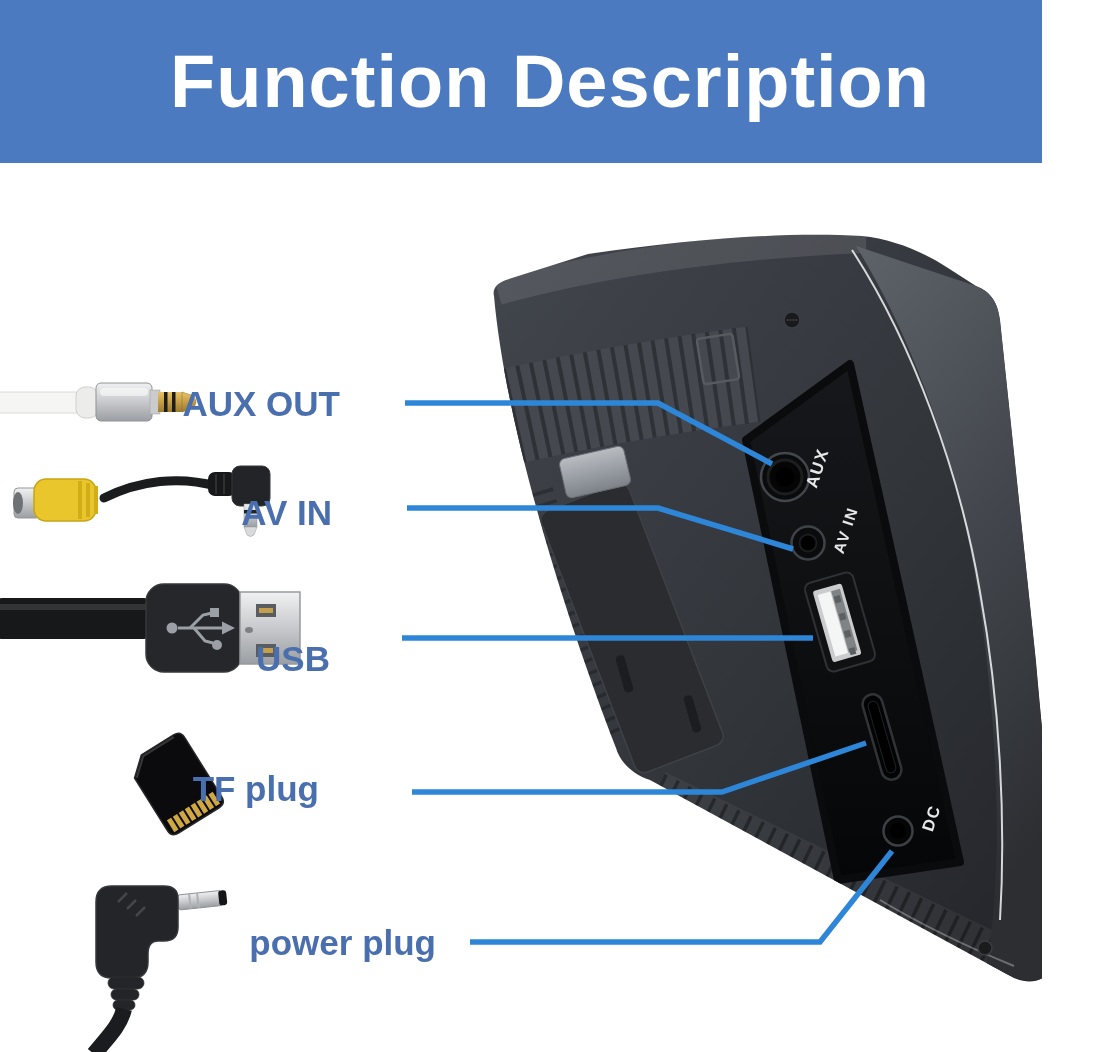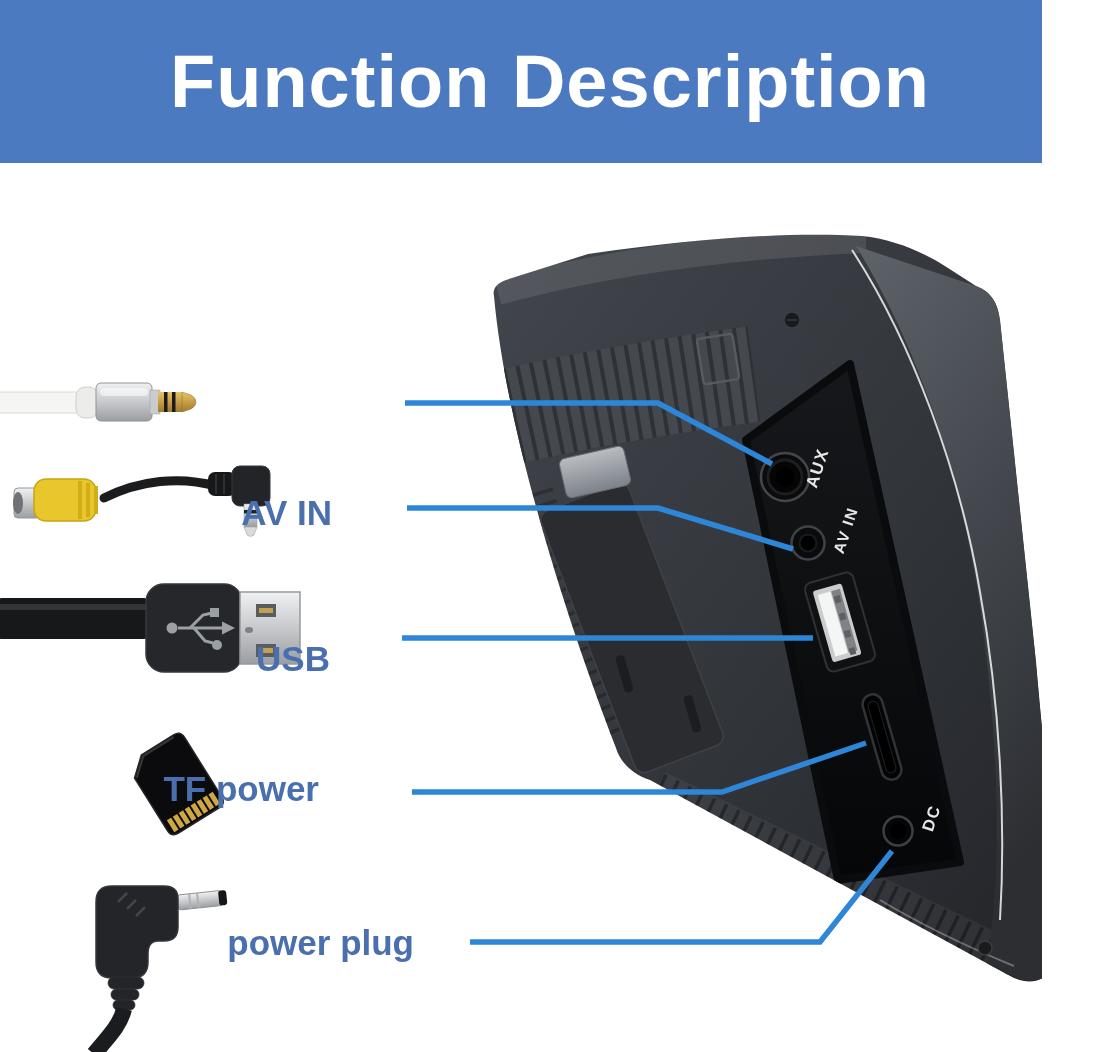--- a/index.html
+++ b/index.html
@@ -239,6 +239,7 @@
     </g>
   </svg>
 
+  <div class="callout" style="right:702px;top:386px">AUX OUT</div>
   <div class="callout" style="right:710px;top:495px">AV IN</div>
   <div class="callout" style="right:712px;top:641px">USB</div>
   <div class="callout" style="right:723px;top:771px">TF power</div>

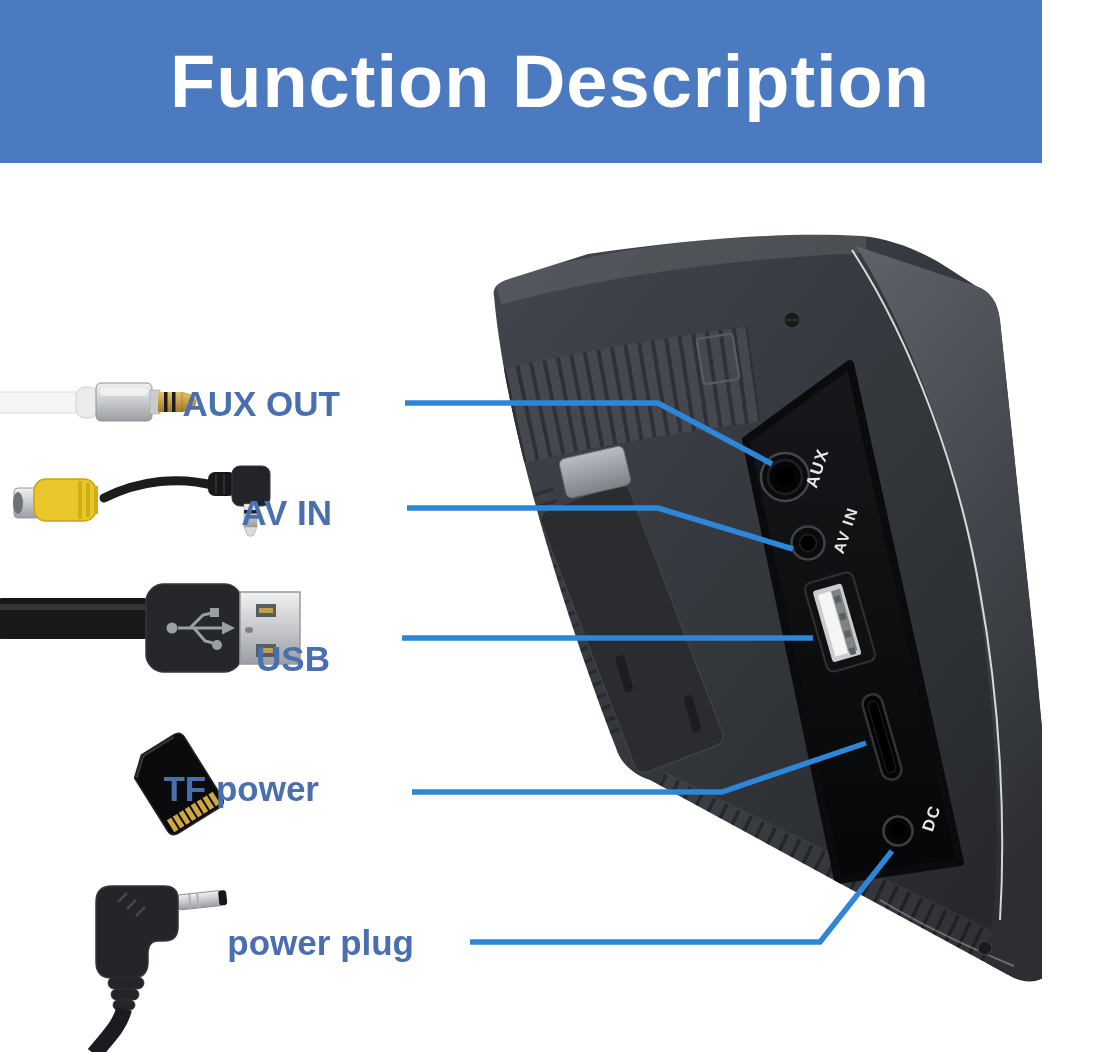--- a/index.html
+++ b/index.html
@@ -242,7 +242,7 @@
   <div class="callout" style="right:702px;top:386px">AUX OUT</div>
   <div class="callout" style="right:710px;top:495px">AV IN</div>
   <div class="callout" style="right:712px;top:641px">USB</div>
-  <div class="callout" style="right:723px;top:771px">TF power</div>
+  <div class="callout" style="right:723px;top:771px">TF plug</div>
   <div class="callout" style="right:628px;top:925px">power plug</div>
 </div>
 

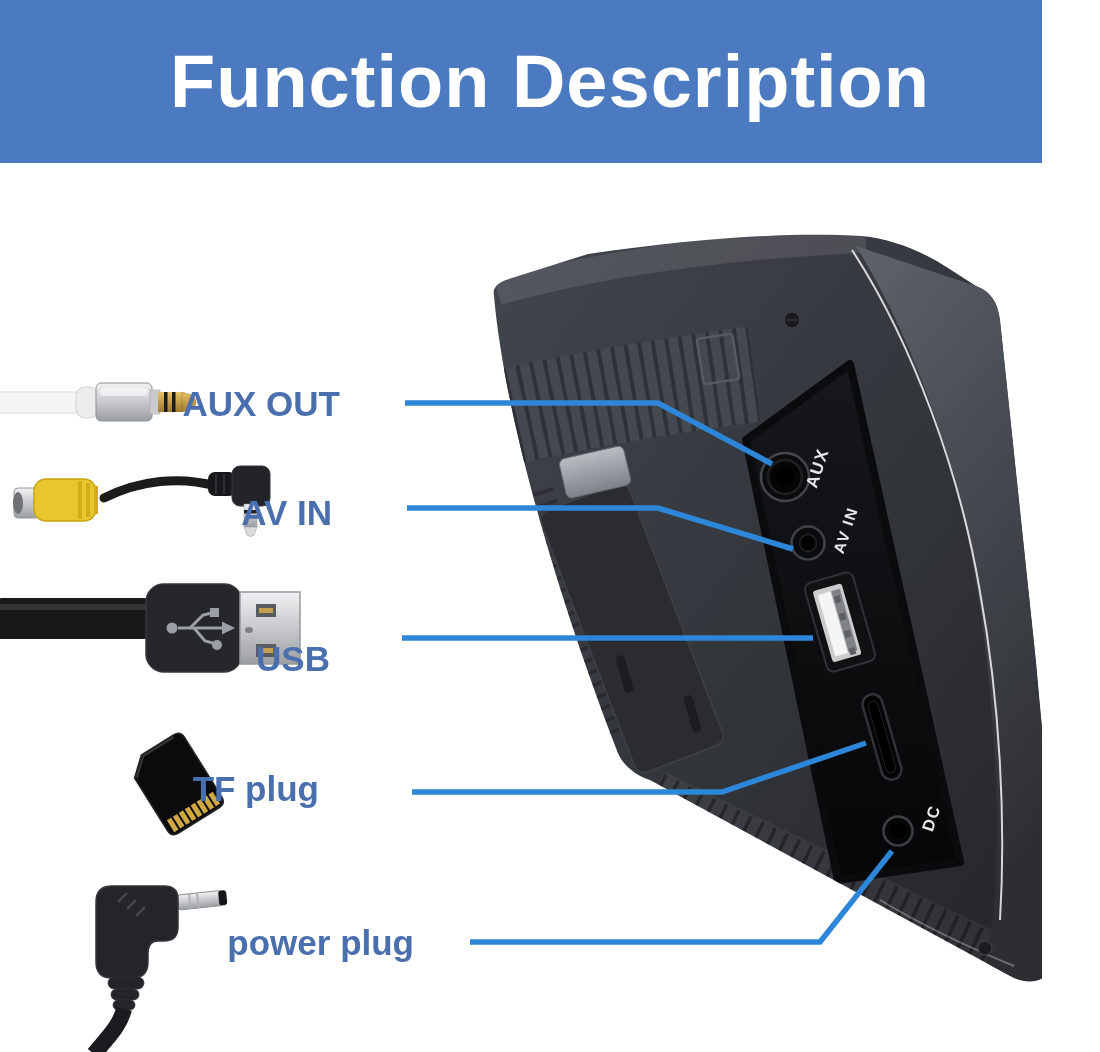--- a/index.html
+++ b/index.html
@@ -243,7 +243,7 @@
   <div class="callout" style="right:710px;top:495px">AV IN</div>
   <div class="callout" style="right:712px;top:641px">USB</div>
   <div class="callout" style="right:723px;top:771px">TF plug</div>
-  <div class="callout" style="right:628px;top:925px">power plug</div>
+  <div class="callout" style="right:606px;top:925px">power plug</div>
 </div>
 
 </body></html>

